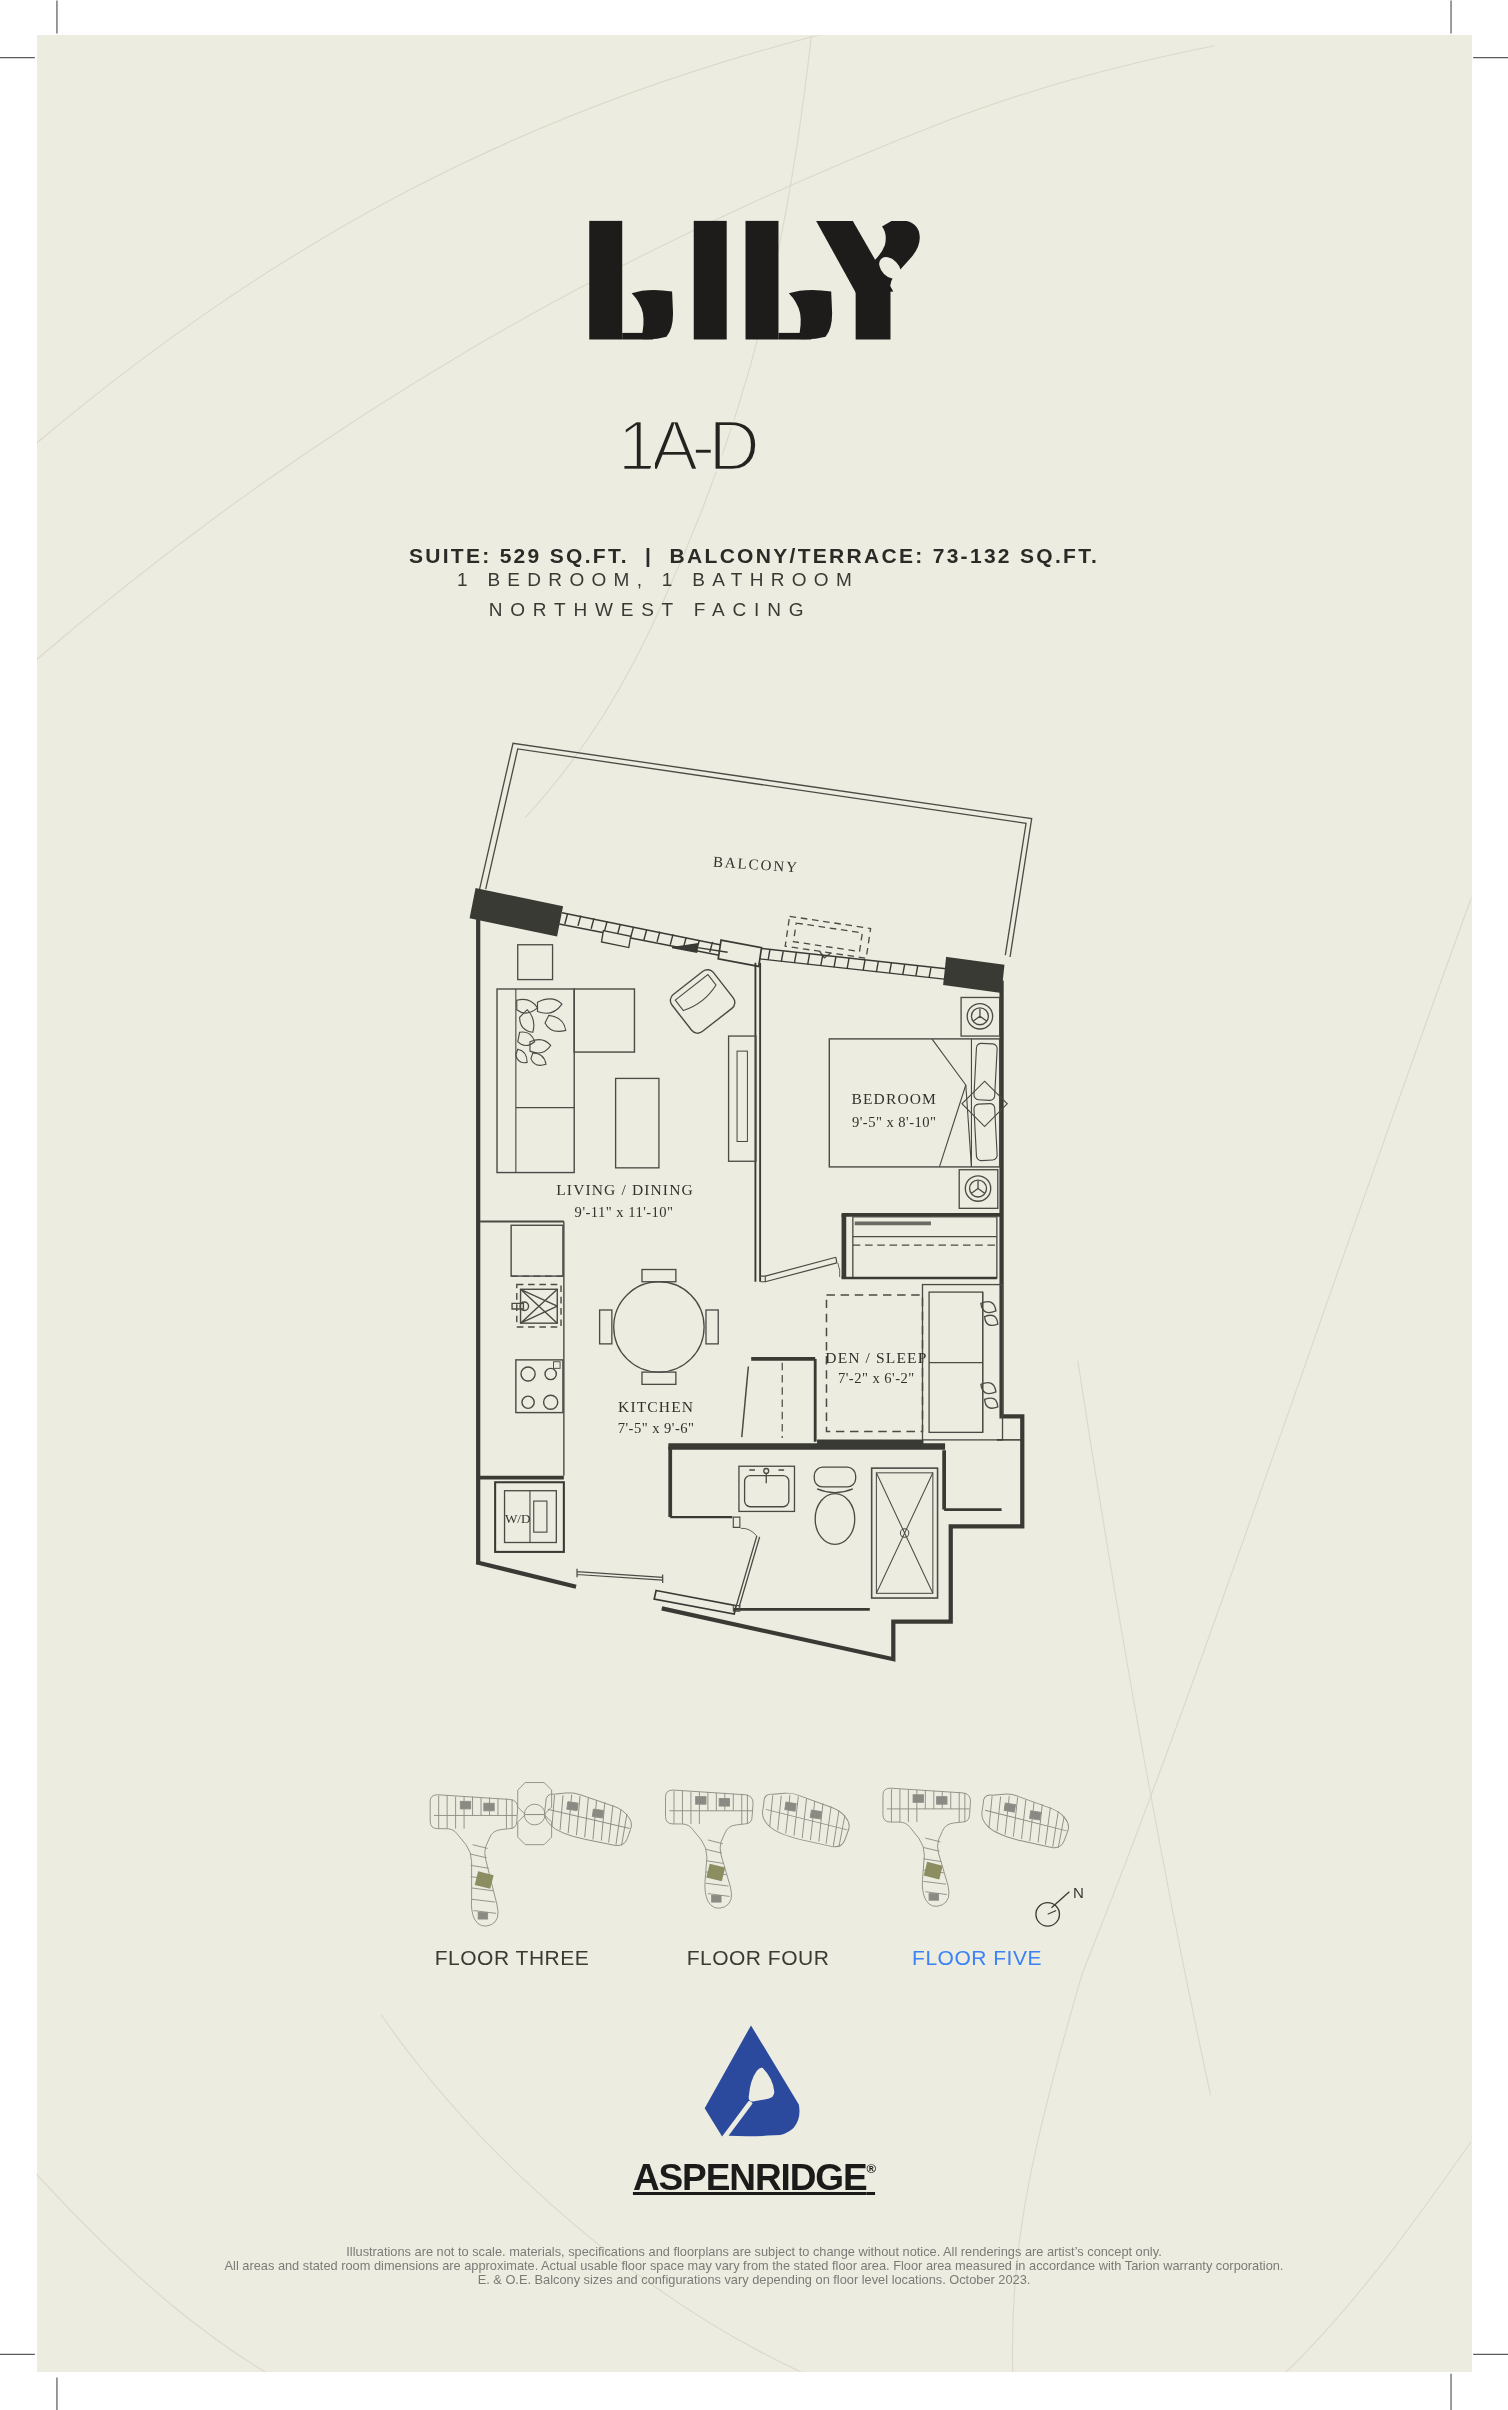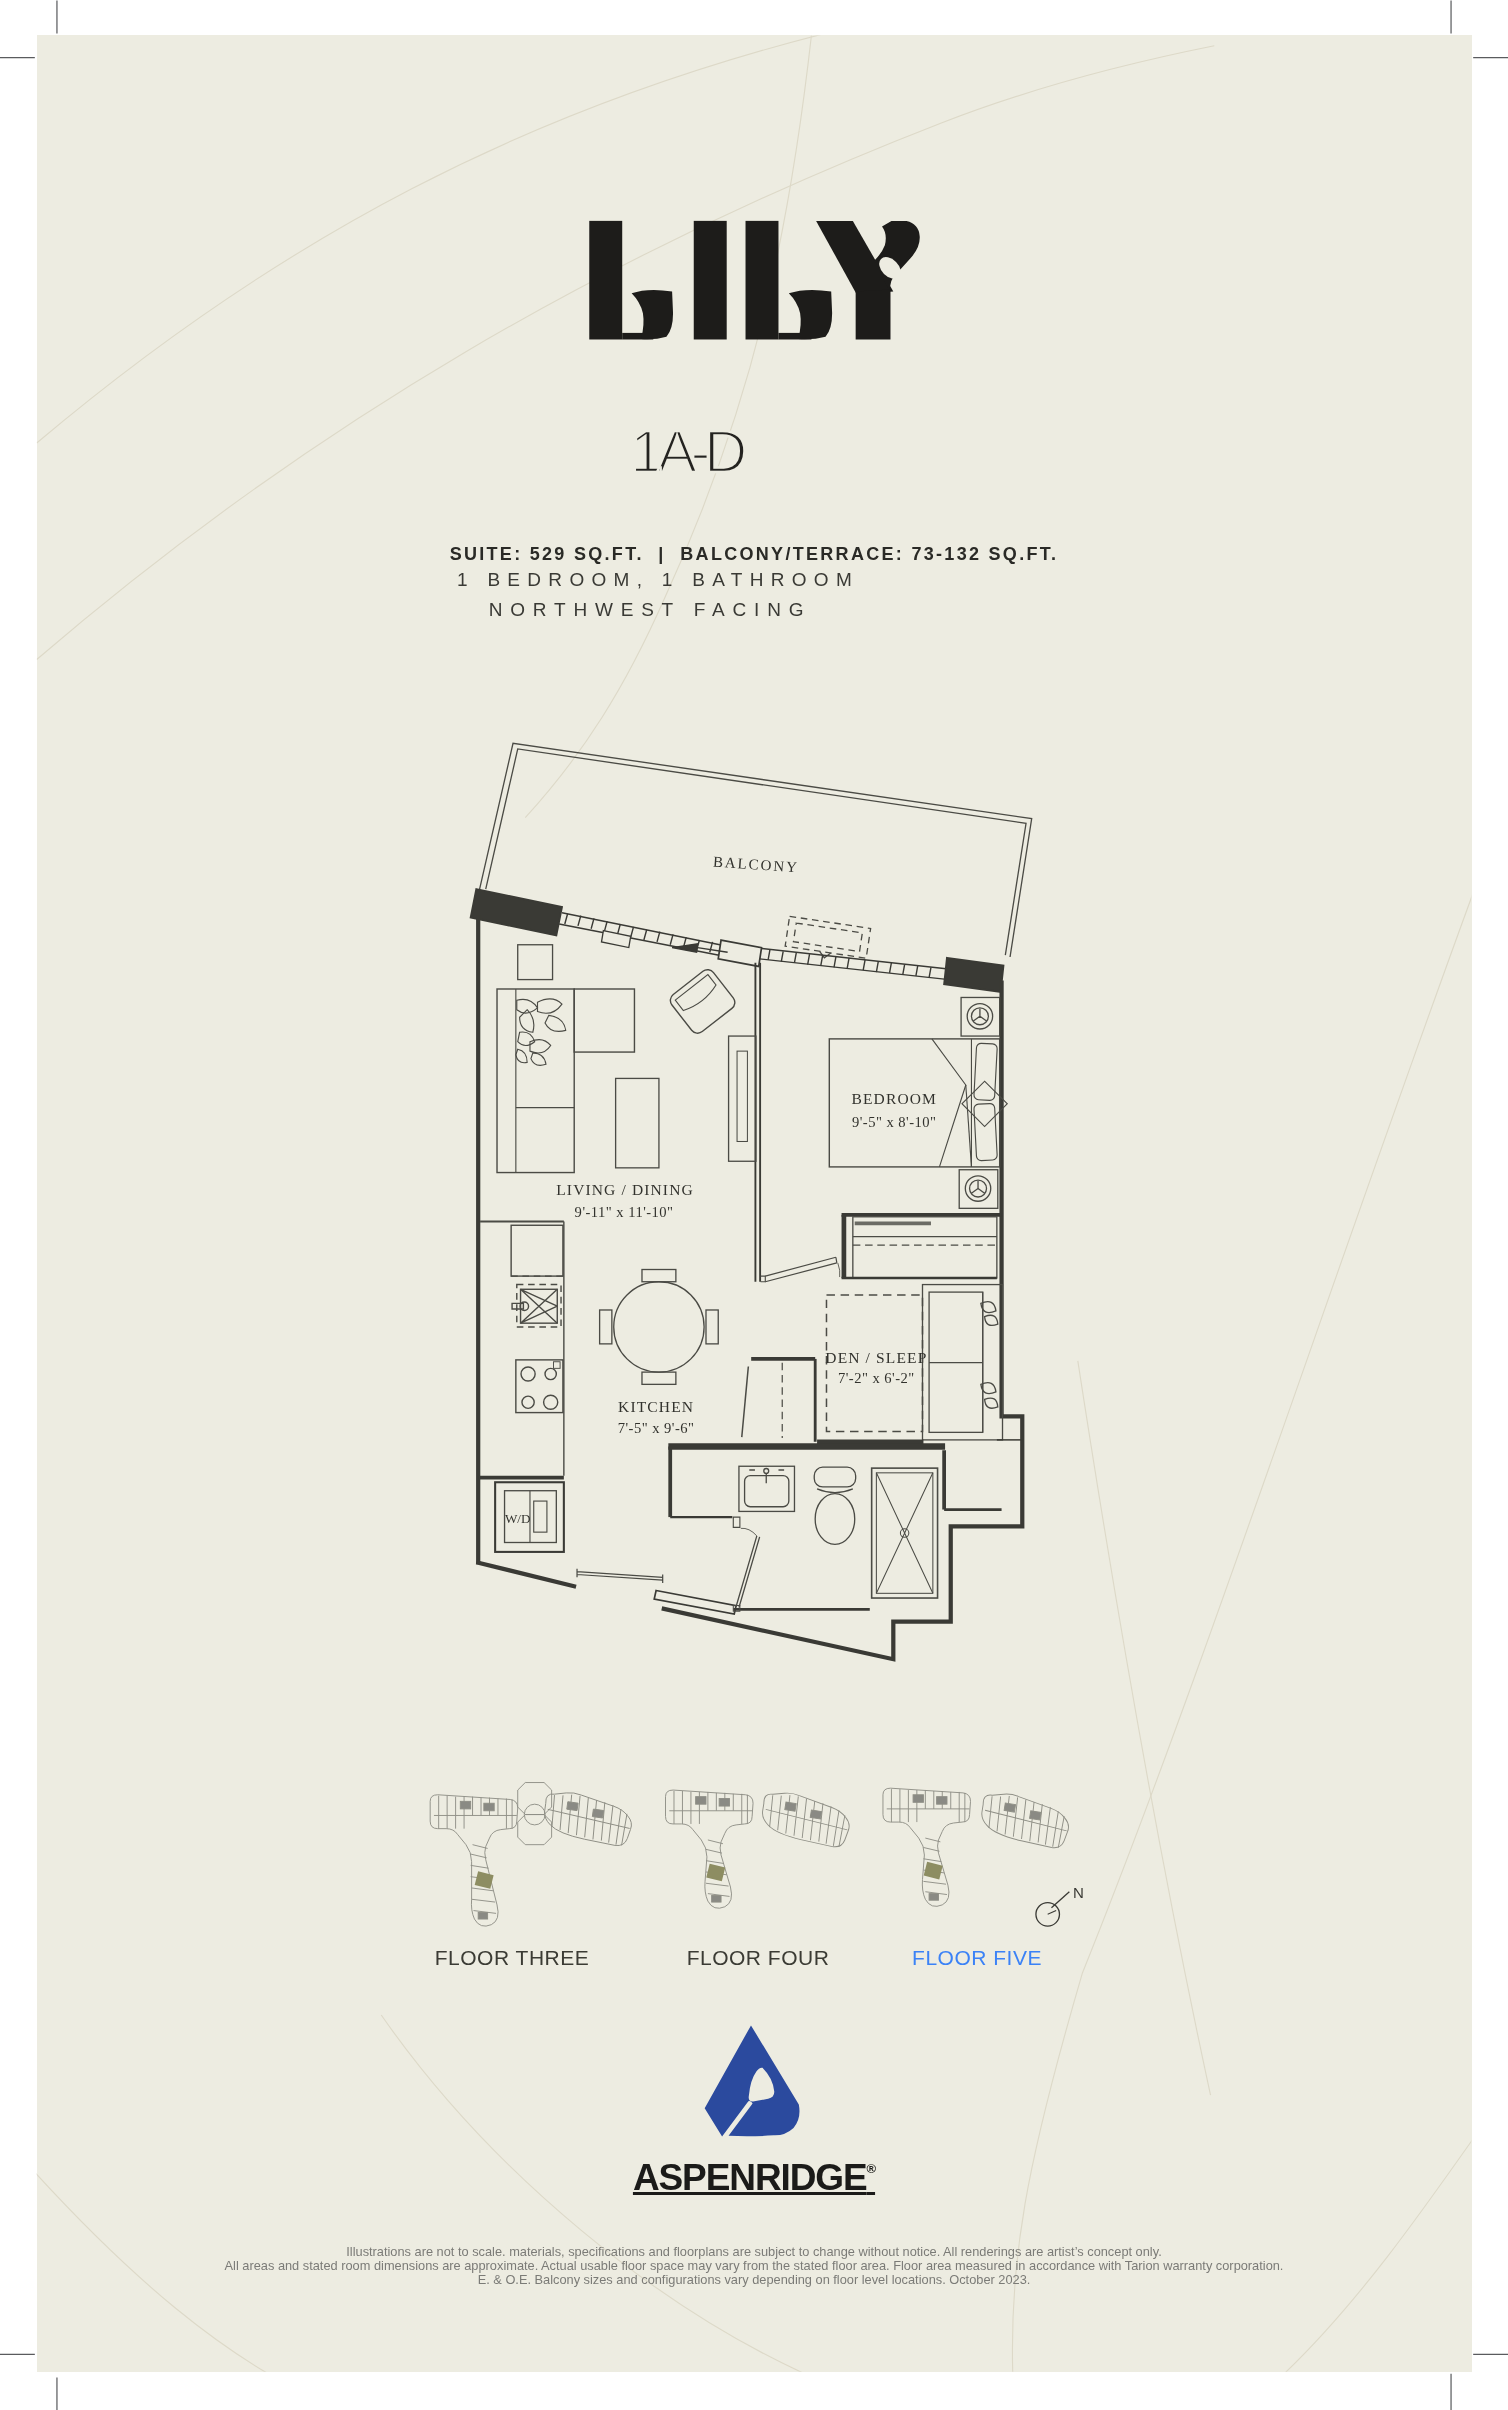--- a/index.html
+++ b/index.html
@@ -378,7 +378,7 @@
     </g>
   </svg>
 
-  <div class="txt" style="left:0;width:1371px;top:405px;font-size:60px;letter-spacing:-6.6px;color:#242320;margin-top:12px;-webkit-text-stroke:2.4px #edece1;">1A-D</div>
+  <div class="txt" style="left:0;width:1371px;top:405px;font-size:71px;letter-spacing:-6.6px;color:#242320;-webkit-text-stroke:2.4px #edece1;">1A-D</div>
 
   <div class="txt" style="left:0;width:1508px;top:544px;font-size:18px;font-weight:bold;letter-spacing:2.3px;color:#2a2a26;">SUITE: 529 SQ.FT.&nbsp; | &nbsp;BALCONY/TERRACE: 73-132 SQ.FT.</div>
 

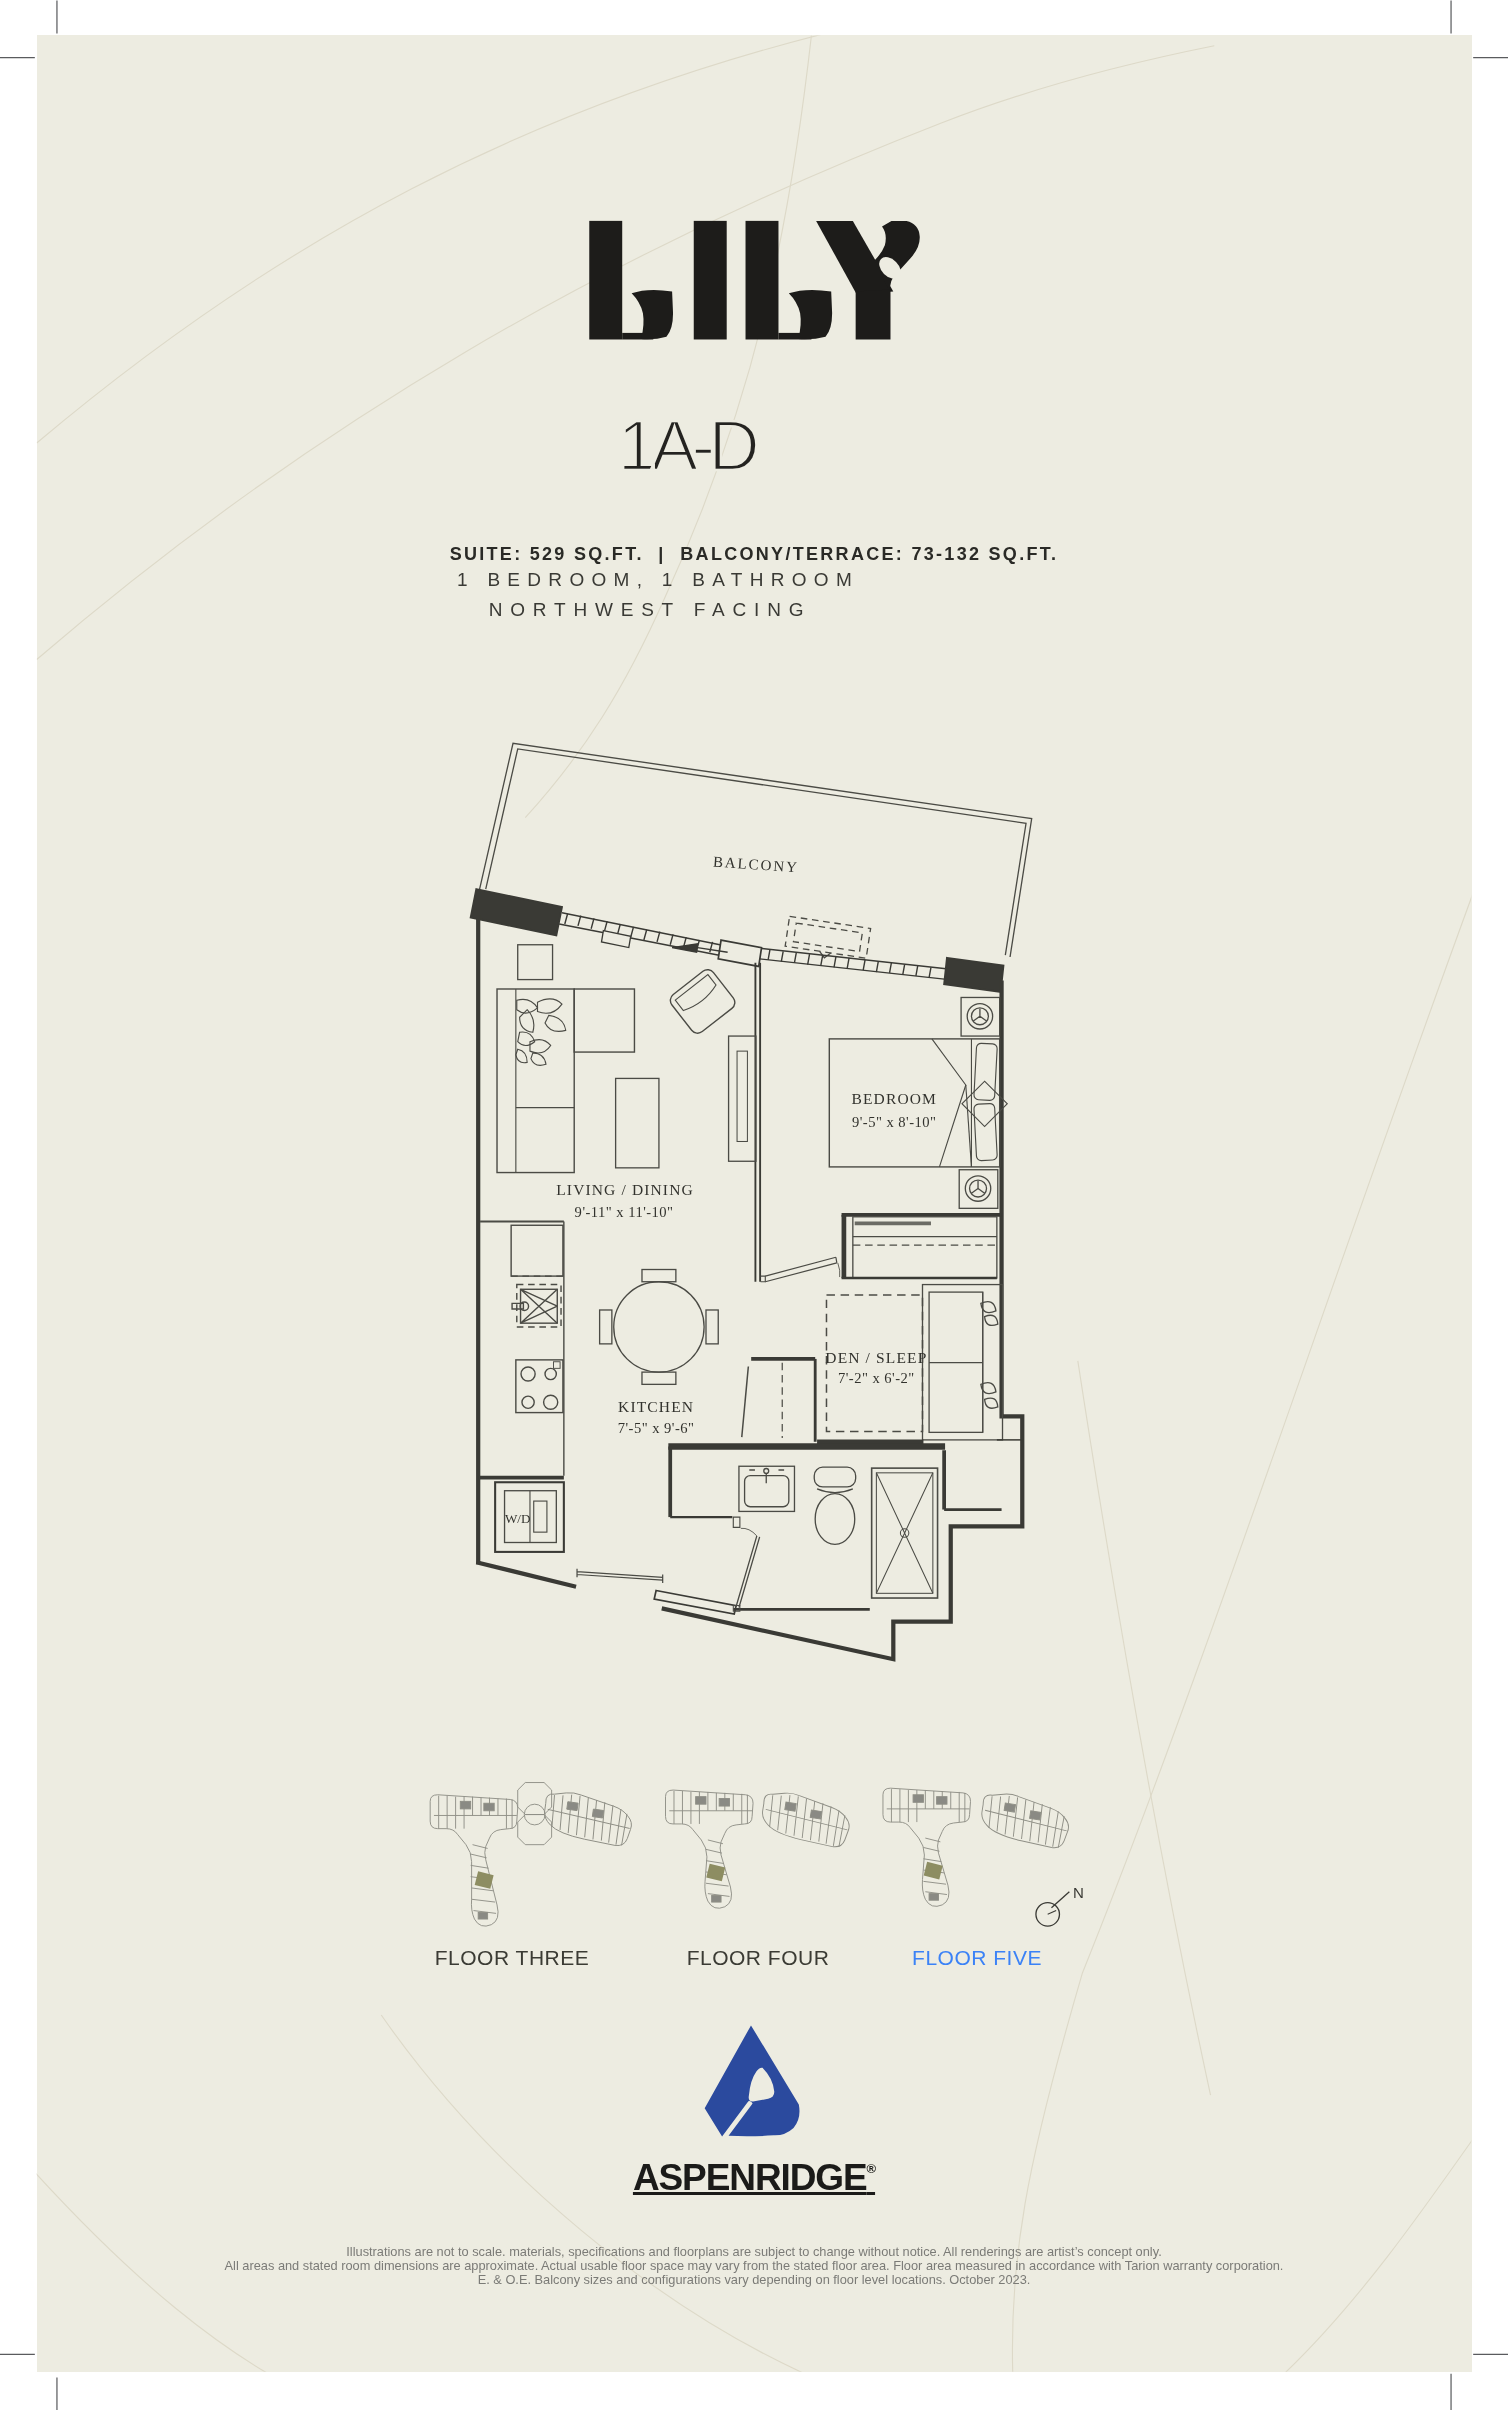--- a/index.html
+++ b/index.html
@@ -380,7 +380,7 @@
 
   <div class="txt" style="left:0;width:1371px;top:405px;font-size:71px;letter-spacing:-6.6px;color:#242320;-webkit-text-stroke:2.4px #edece1;">1A-D</div>
 
-  <div class="txt" style="left:0;width:1508px;top:544px;font-size:18px;font-weight:bold;letter-spacing:2.3px;color:#2a2a26;">SUITE: 529 SQ.FT.&nbsp; | &nbsp;BALCONY/TERRACE: 73-132 SQ.FT.</div>
+  <div class="txt" style="left:0;width:1508px;top:544px;font-size:21px;font-weight:bold;letter-spacing:2.3px;color:#2a2a26;">SUITE: 529 SQ.FT.&nbsp; | &nbsp;BALCONY/TERRACE: 73-132 SQ.FT.</div>
 
   <div class="txt" style="left:0;width:1316px;top:569px;font-size:19px;letter-spacing:7.3px;color:#3a3a35;">1 BEDROOM, 1 BATHROOM</div>
 

